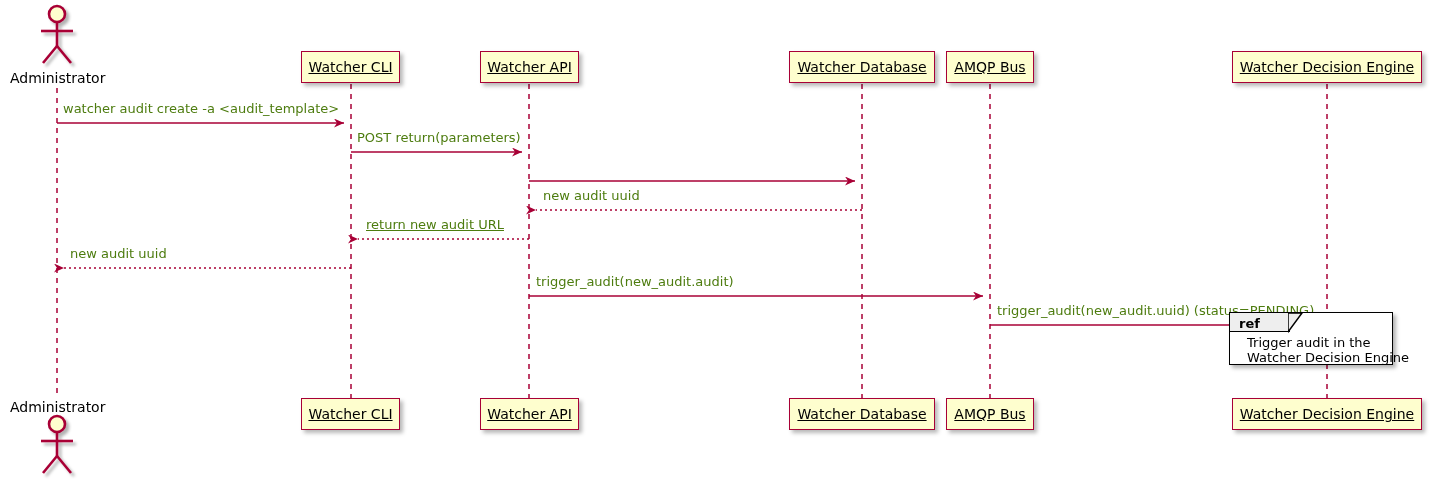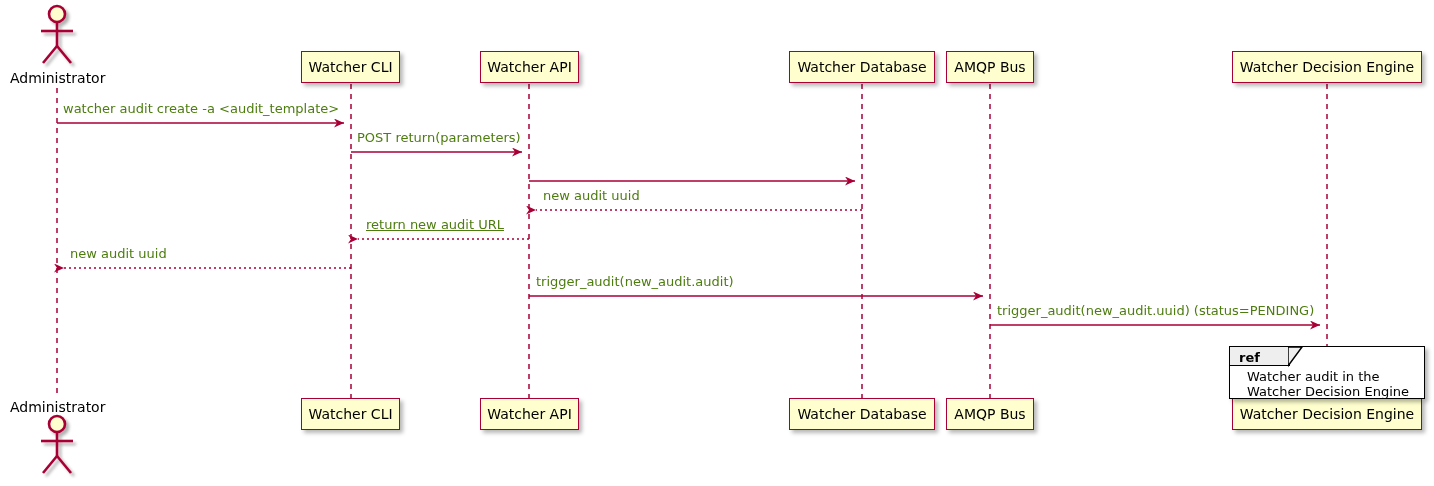--- a/index.html
+++ b/index.html
@@ -39,6 +39,7 @@
     white-space: nowrap;
     box-shadow: 3px 3px 4px rgba(0,0,0,0.28);
     padding: 0 9px;
+    text-decoration: underline;
   }
   
   .actor-label {

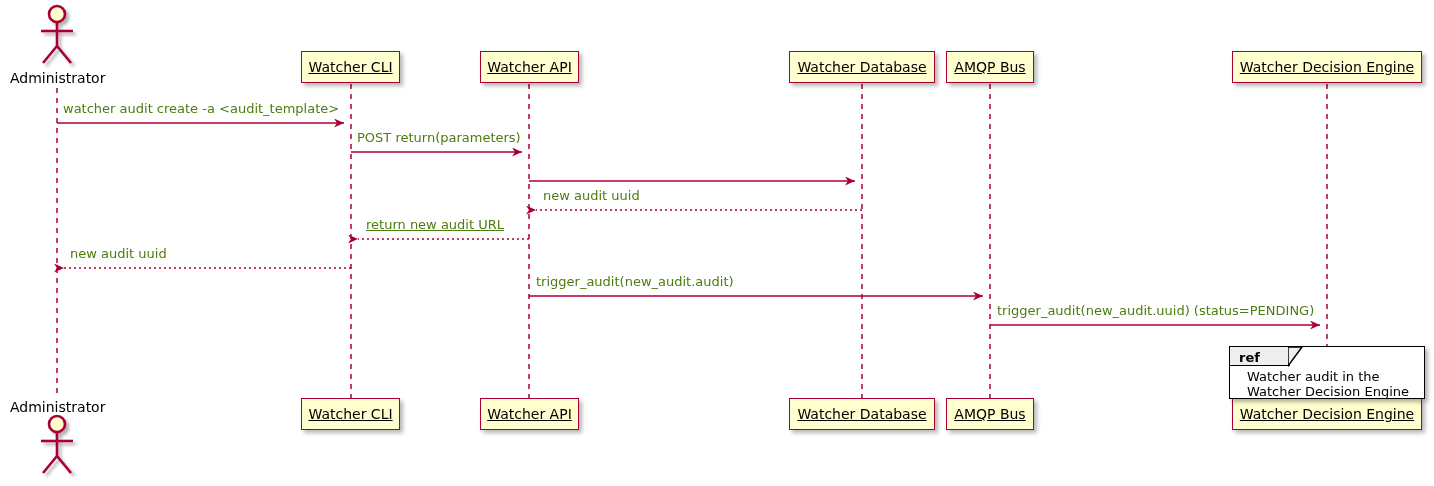--- a/index.html
+++ b/index.html
@@ -181,7 +181,7 @@
 
   <div class="msg-label" style="left:997px; top:304px;">trigger_audit(new_audit.uuid) (status=PENDING)</div>
 
-  <div class="ref-box" style="left:1229px; top:346px; width:196px; height:53px;">
+  <div class="ref-box" style="left:1229px; top:312px; width:164px; height:53px;">
     <div class="ref-tab" style="width:60px;"></div>
     <svg style="position:absolute; left:58px; top:0; width:16px; height:21px;" viewBox="0 0 16 21" xmlns="http://www.w3.org/2000/svg">
       <path d="M0,0 L14,0 L14,0 L0,19 Z" fill="#EEEEEE" stroke="#000000" stroke-width="1.5"></path>

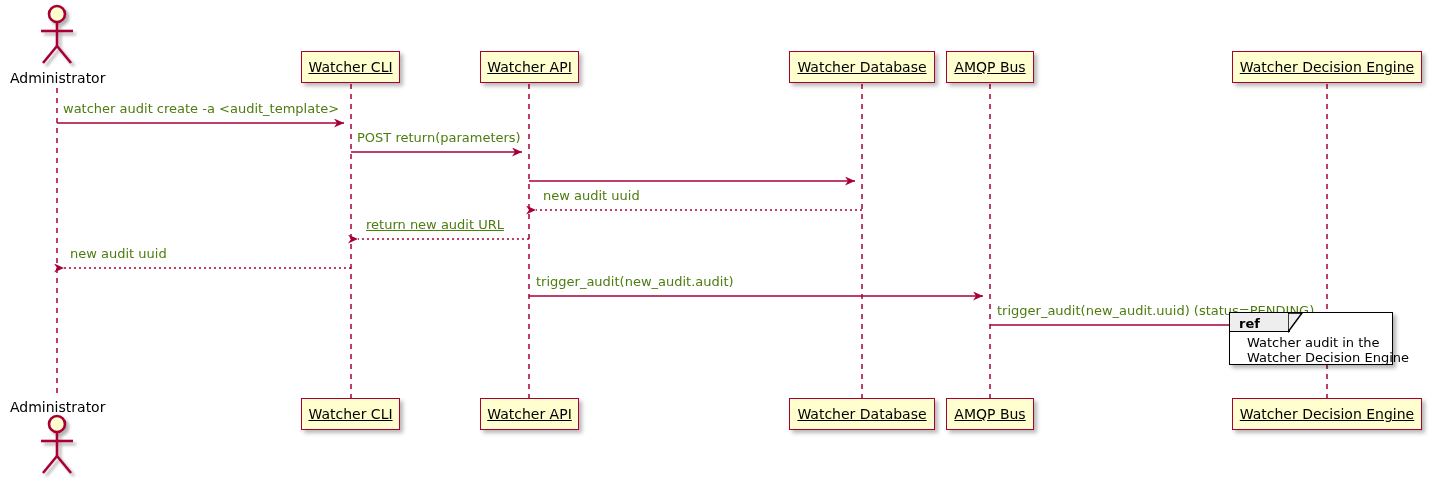--- a/index.html
+++ b/index.html
@@ -187,7 +187,7 @@
       <path d="M0,0 L14,0 L14,0 L0,19 Z" fill="#EEEEEE" stroke="#000000" stroke-width="1.5"></path>
     </svg>
     <div class="ref-tab-label" style="left:9px; top:4px;">ref</div>
-    <div class="ref-body" style="left:17px; top:22px;">Watcher audit in the</div>
+    <div class="ref-body" style="left:17px; top:22px;">Trigger audit in the</div>
     <div class="ref-body" style="left:17px; top:37px;">Watcher Decision Engine</div>
   </div>
 

